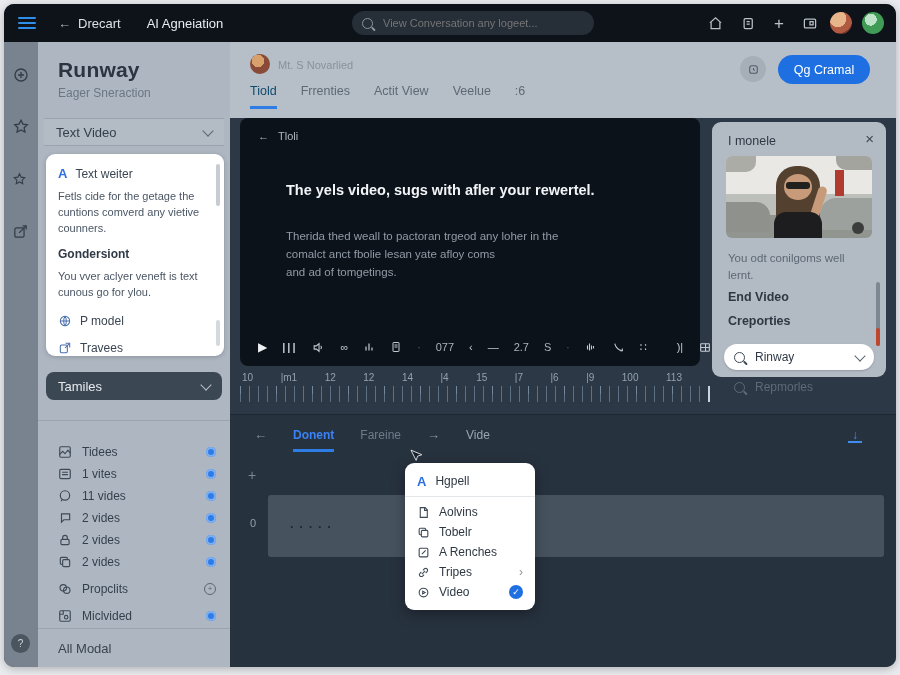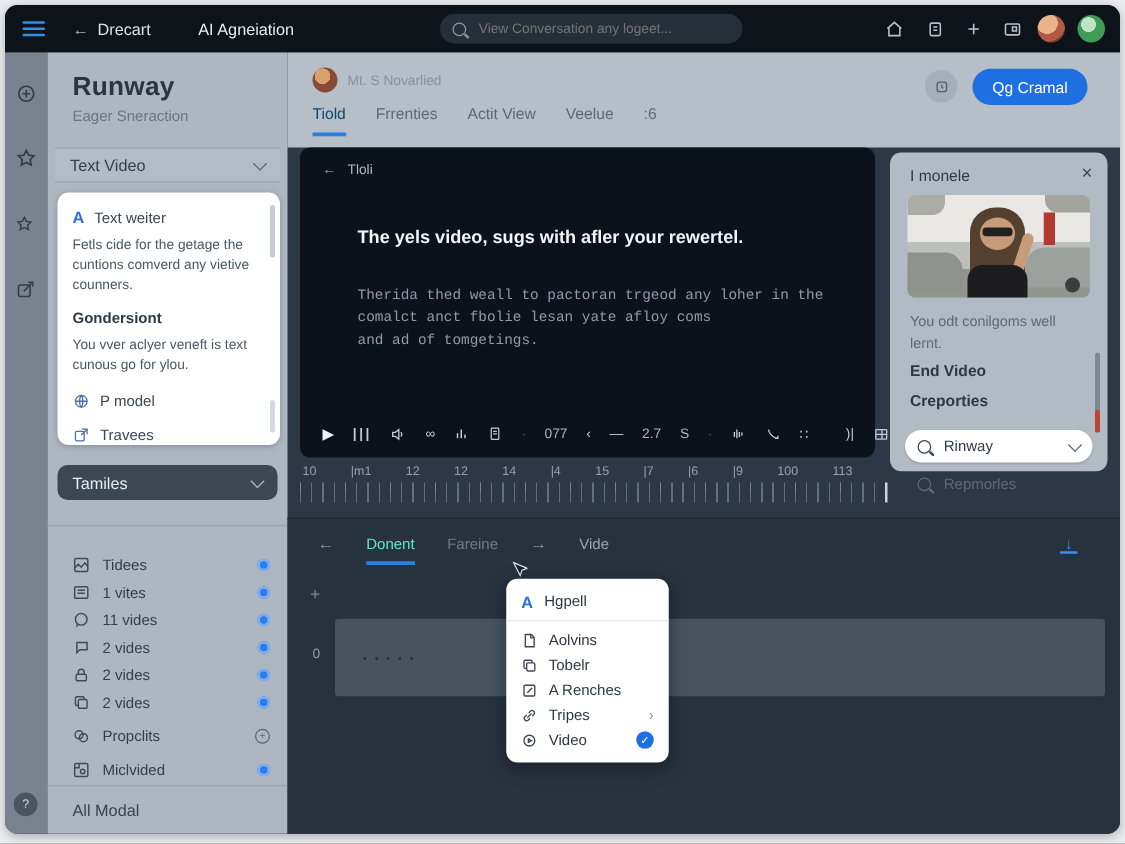--- a/index.html
+++ b/index.html
@@ -12,7 +12,7 @@
   .hamburger span{display:block;height:2px;border-radius:1px;background:#2f8fe8;}
   .tb-back{margin-left:22px;color:#aab3bc;font-size:13px;display:flex;align-items:center;gap:7px;}
   .tb-back b{color:#dbe1e7;font-weight:400;}
-  .tb-title{margin-left:38px;color:#e8ecf0;font-size:13px;}
+  .tb-title{margin-left:26px;color:#e8ecf0;font-size:13px;}
   .tb-search{position:absolute;left:348px;top:7px;width:222px;height:24px;border-radius:12px;background:#262e38;display:flex;align-items:center;padding:0 10px;gap:8px;}
   .tb-search input{background:transparent;border:0;outline:0;color:#8b96a1;font-size:11px;width:100%;font-family:"Liberation Sans",sans-serif;}
   .mag{width:9px;height:9px;border:1.5px solid #8b96a1;border-radius:50%;position:relative;flex:0 0 auto;}

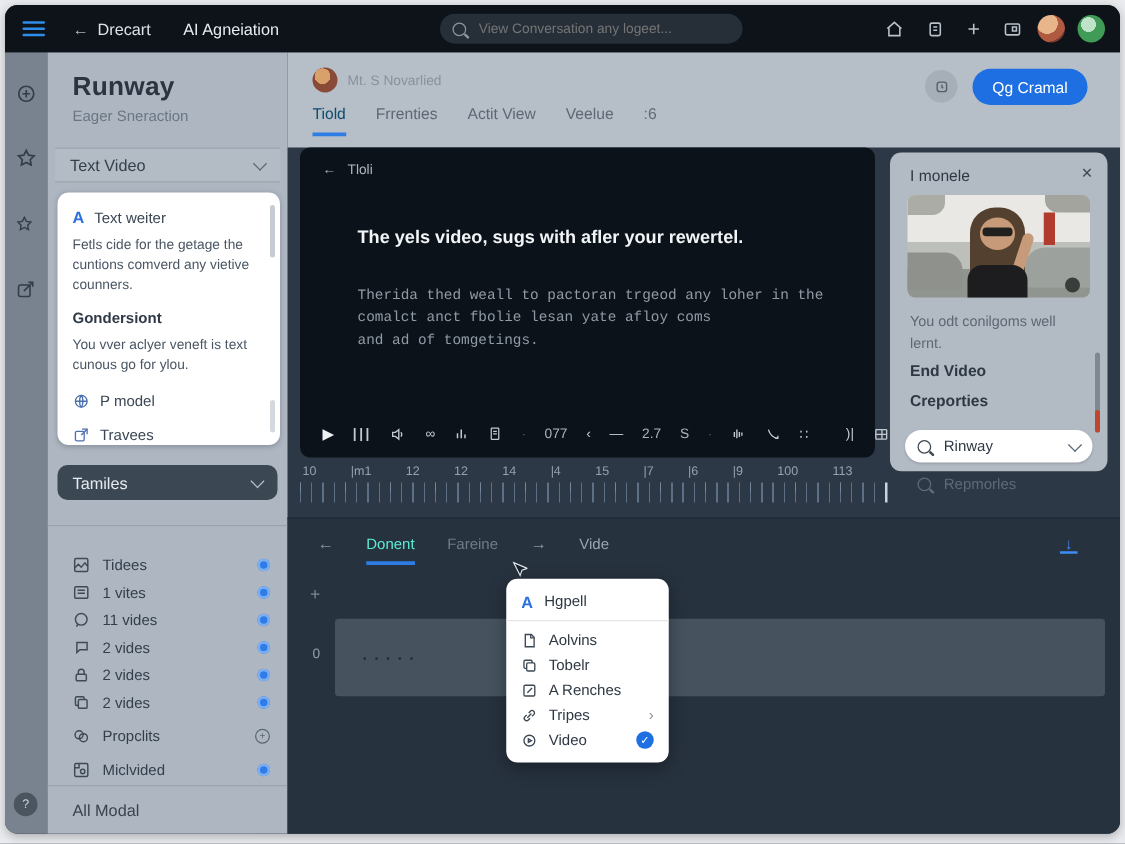--- a/index.html
+++ b/index.html
@@ -67,7 +67,7 @@
   .player{position:absolute;left:236px;top:114px;width:460px;height:248px;background:#0c1219;border-radius:8px;}
   .pl-back{position:absolute;left:18px;top:12px;font-size:11px;color:#aeb6bf;display:flex;gap:9px;align-items:center;}
   .pl-title{position:absolute;left:46px;top:62px;width:330px;font-size:14.5px;font-weight:700;color:#f2f5f7;line-height:1.4;}
-  .pl-body{position:absolute;left:46px;top:110px;font-size:11.5px;color:#919ba6;line-height:1.55;font-family:Liberation Mono, monospace;}
+  .pl-body{position:absolute;left:46px;top:110px;font-size:11.5px;color:#919ba6;line-height:1.55;}
   .pl-controls{position:absolute;left:18px;right:14px;bottom:8px;height:22px;display:flex;align-items:center;gap:15px;color:#c3cad2;font-size:11px;}
   .pl-controls .ic{display:flex;align-items:center;}
   .pl-controls svg{stroke:#c3cad2;}

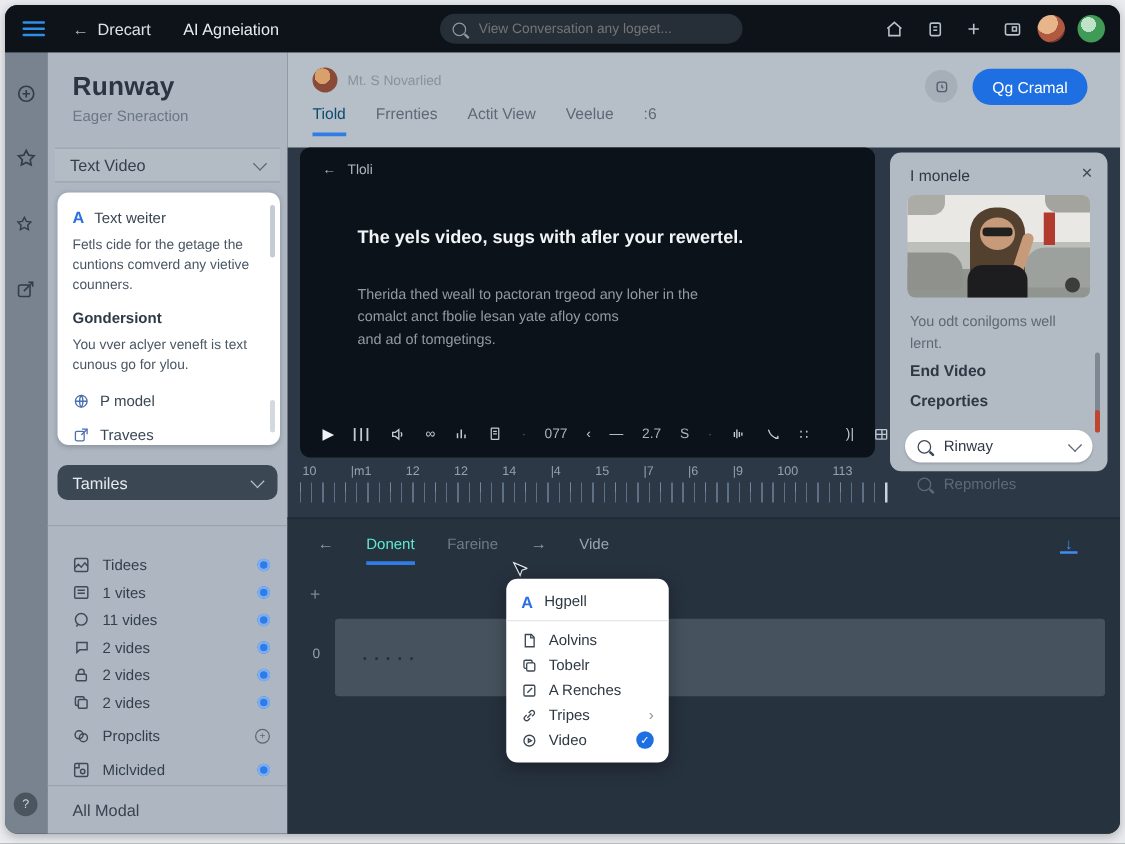--- a/index.html
+++ b/index.html
@@ -118,7 +118,7 @@
   .bottom{position:absolute;left:226px;top:410px;width:666px;height:253px;background:#27323f;border-top:1px solid #1d2833;}
   .bt-bar{position:absolute;left:24px;top:12px;display:flex;align-items:center;gap:26px;font-size:12px;color:#6f7b88;}
   .bt-bar .arrow{font-size:13px;color:#8a95a0;}
-  .bt-tab-active{color:#5eead4;border-bottom:3px solid #2e7de5;padding-bottom:7px;margin-bottom:-10px;}
+  .bt-tab-active{color:#3b82f6;border-bottom:3px solid #2e7de5;padding-bottom:7px;margin-bottom:-10px;font-weight:bold;}
   .bt-tab-dim{color:#9aa5b0;}
   .bt-download{position:absolute;right:34px;top:14px;color:#3f8cf3;font-size:12px;width:14px;text-align:center;border-bottom:2px solid #3f8cf3;line-height:12px;cursor:pointer;}
   .bt-plus{position:absolute;left:18px;top:52px;color:#7c8793;font-size:14px;}

